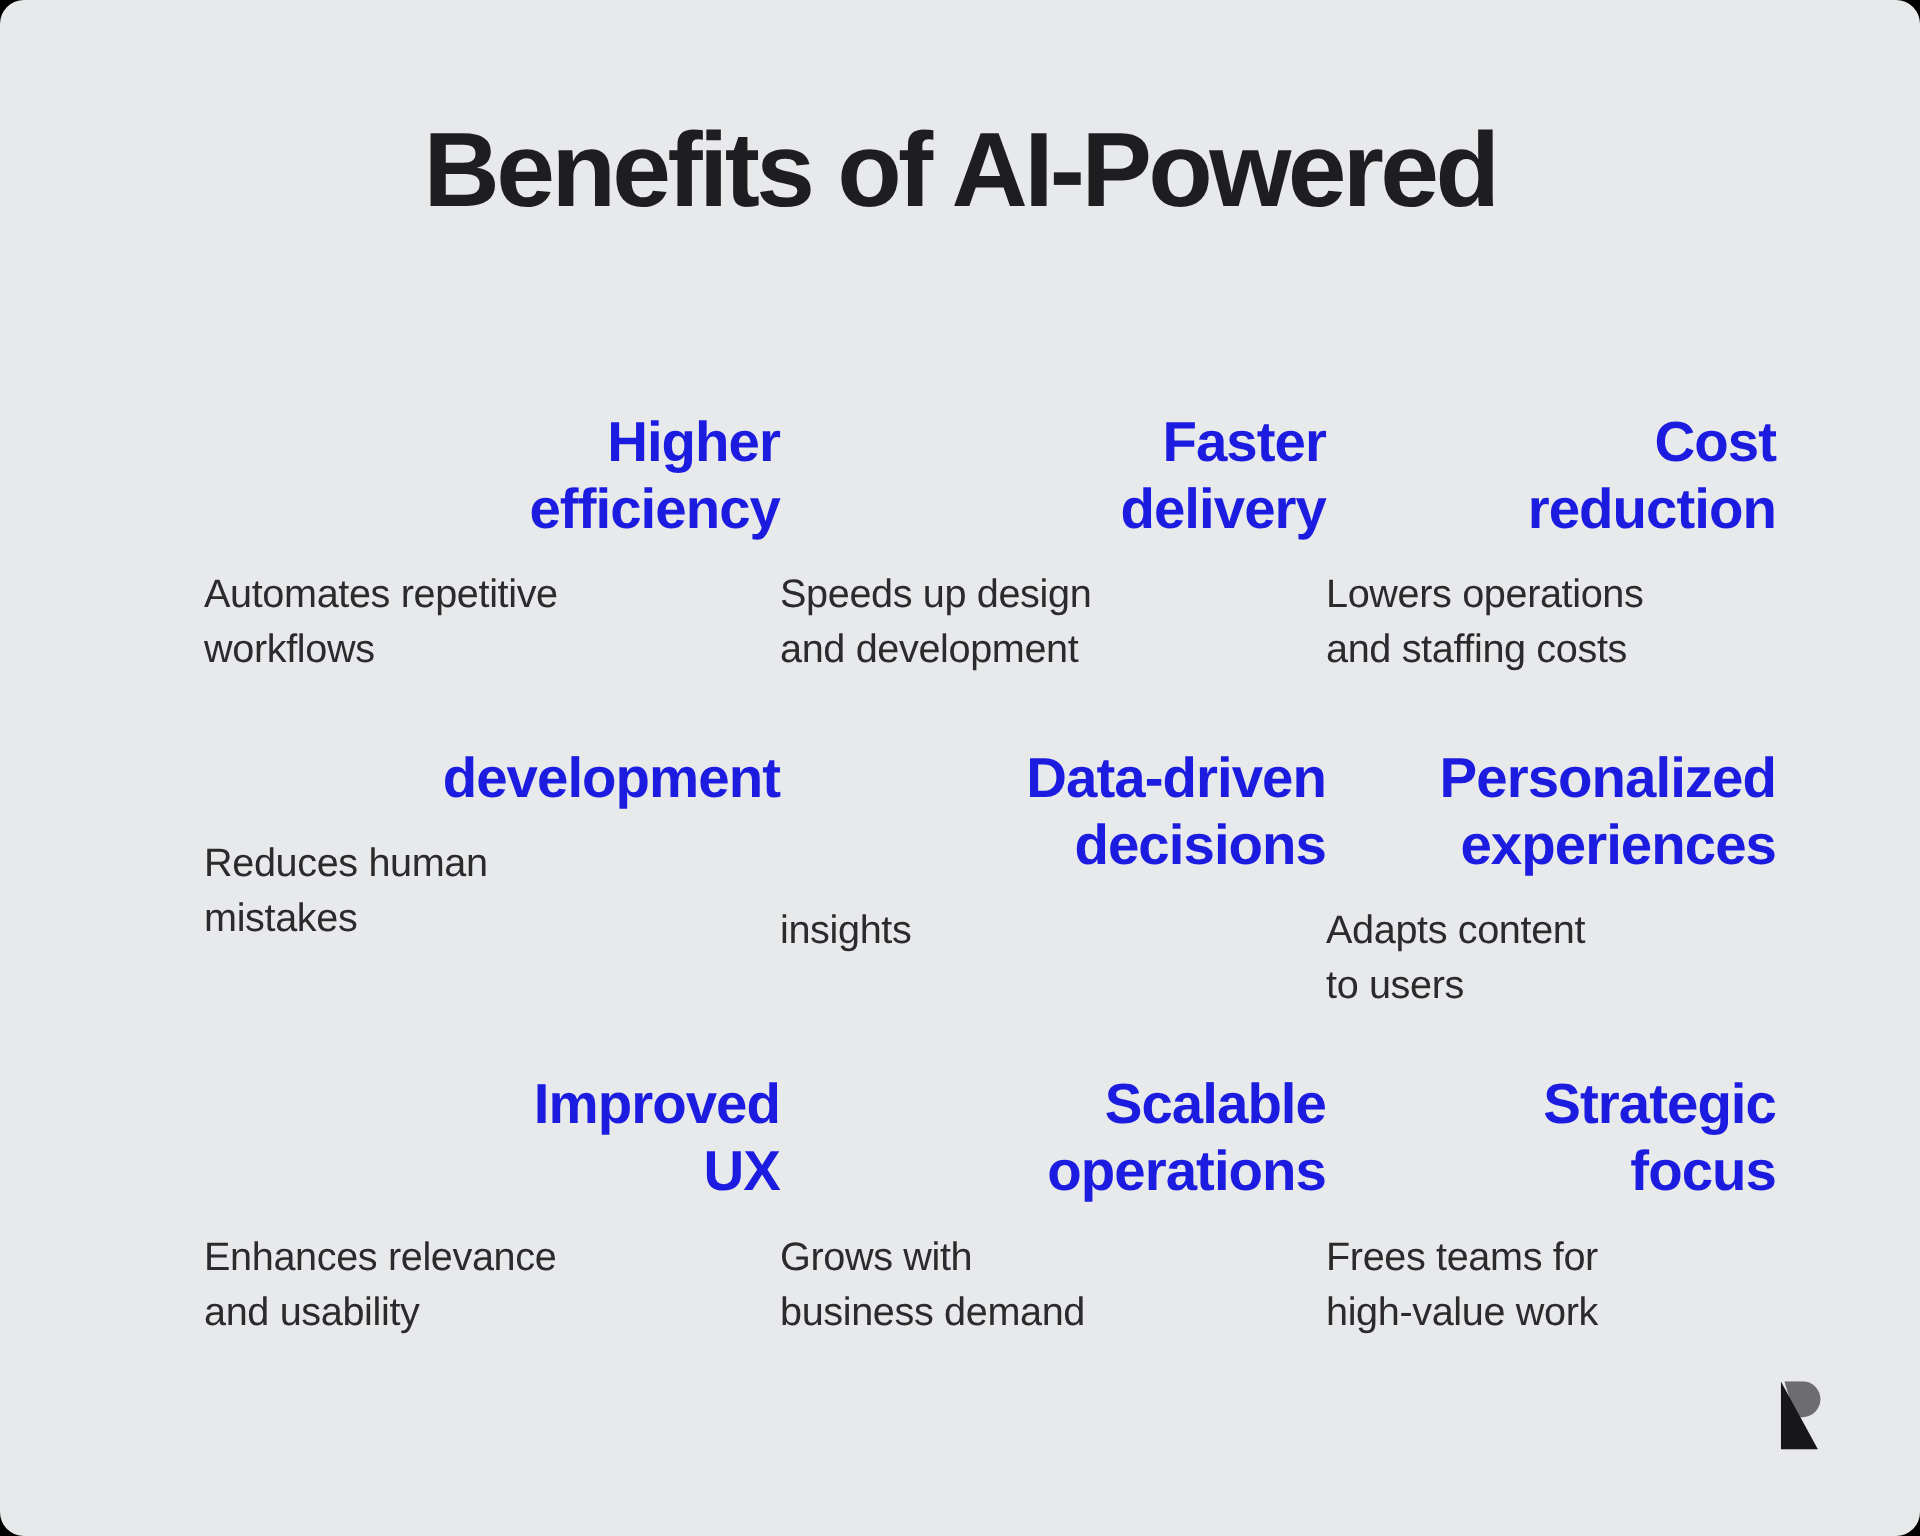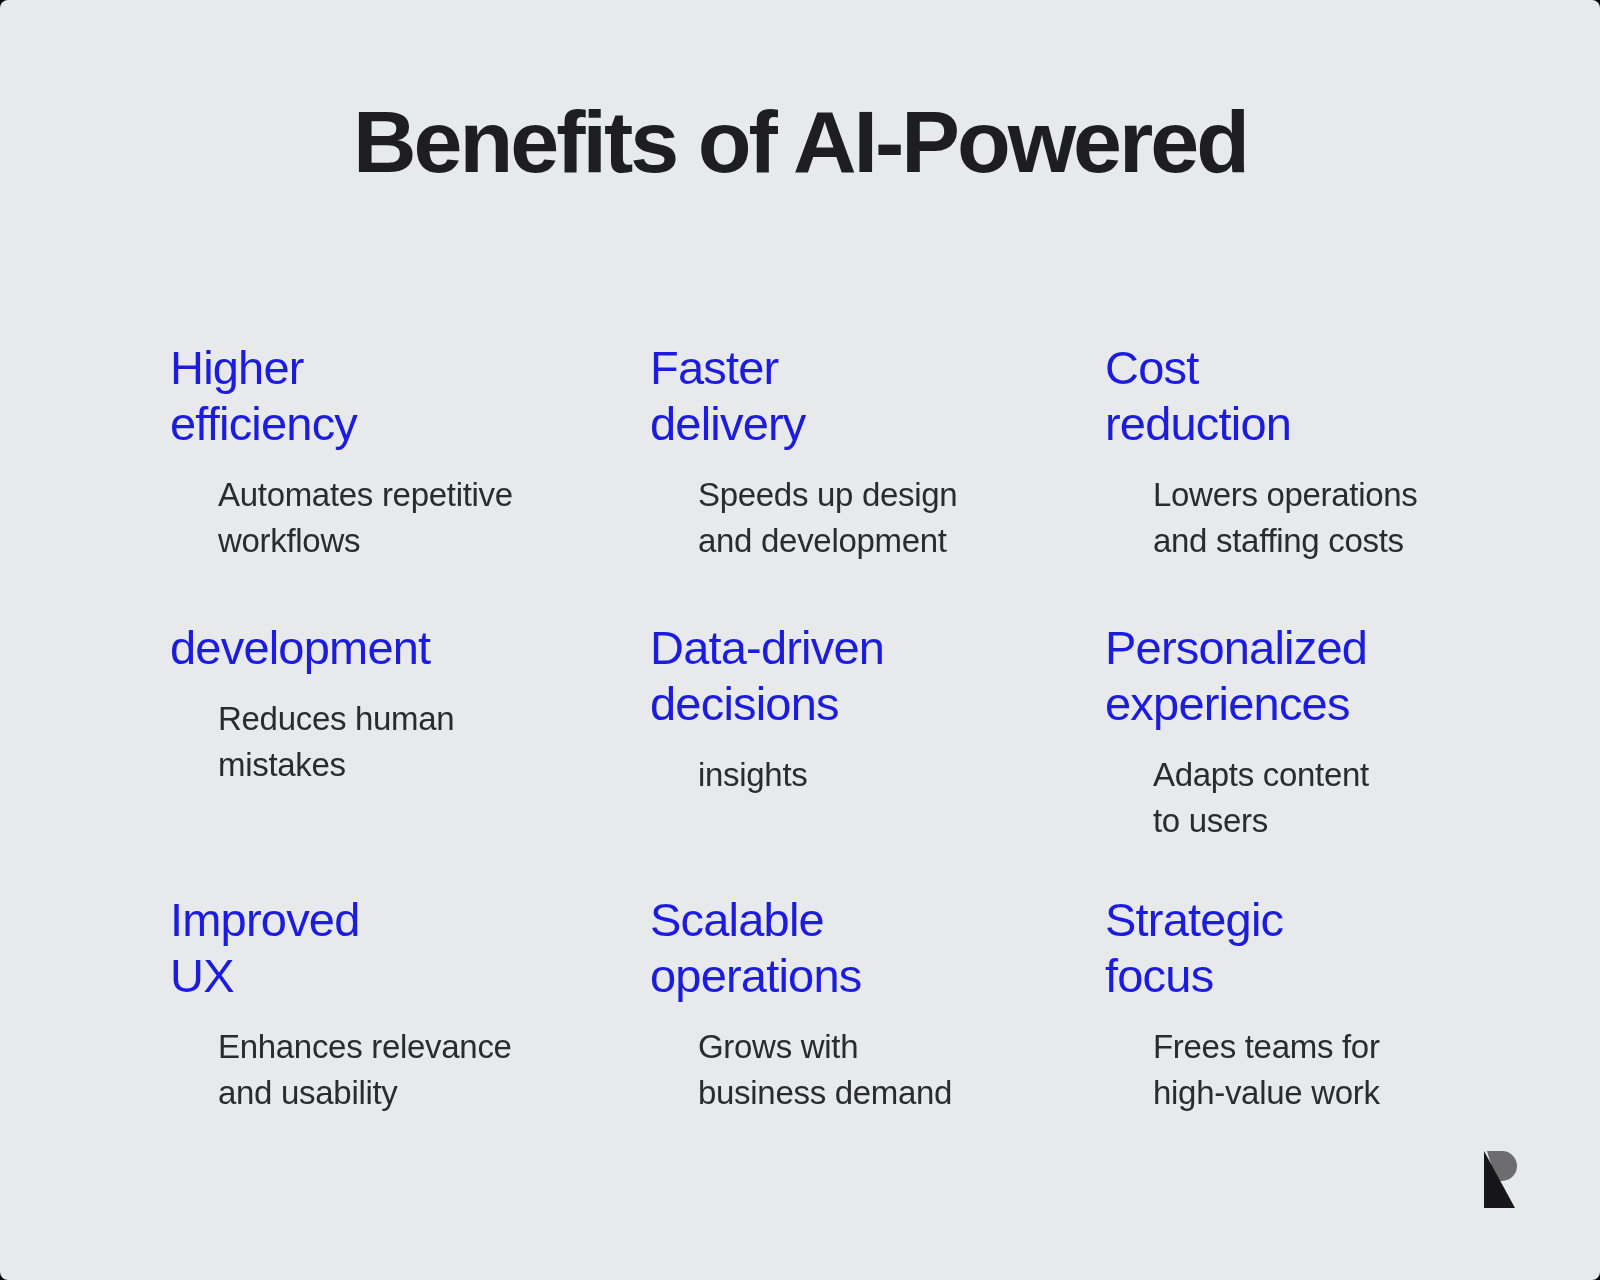--- a/index.html
+++ b/index.html
@@ -13,7 +13,7 @@
     position: absolute;
     inset: 0;
     background: var(--card-bg, #e8e9ea);
-    border-radius: 8px;
+    border-radius: 20px;
     overflow: hidden;
   }
   .title {

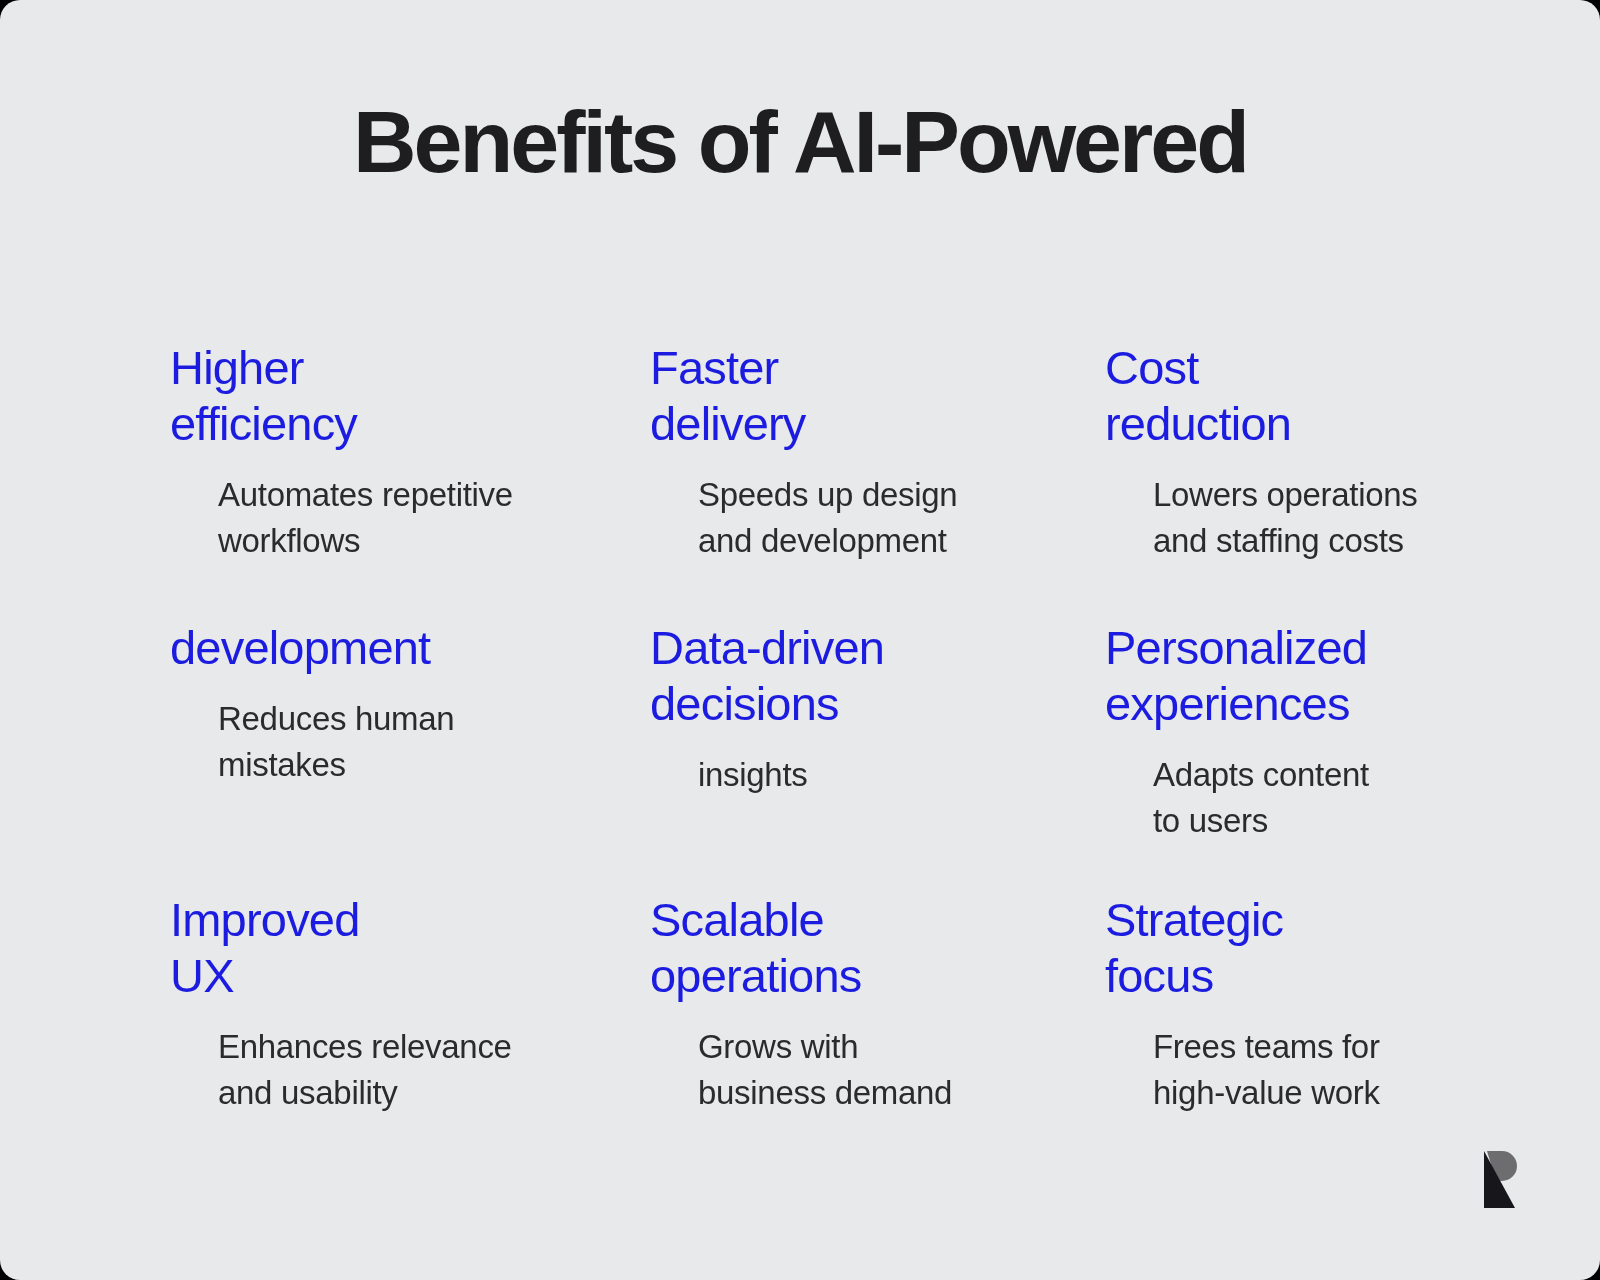--- a/index.html
+++ b/index.html
@@ -41,9 +41,10 @@
   .bh {
     color: var(--accent-blue, #1c1ce0);
     font-size: 47px;
-    font-weight: 400;
+    font-weight: 700;
     line-height: 56px;
     letter-spacing: -0.8px;
+    text-align: right;
   }
   .bh .line { display: block; }
   .bd {

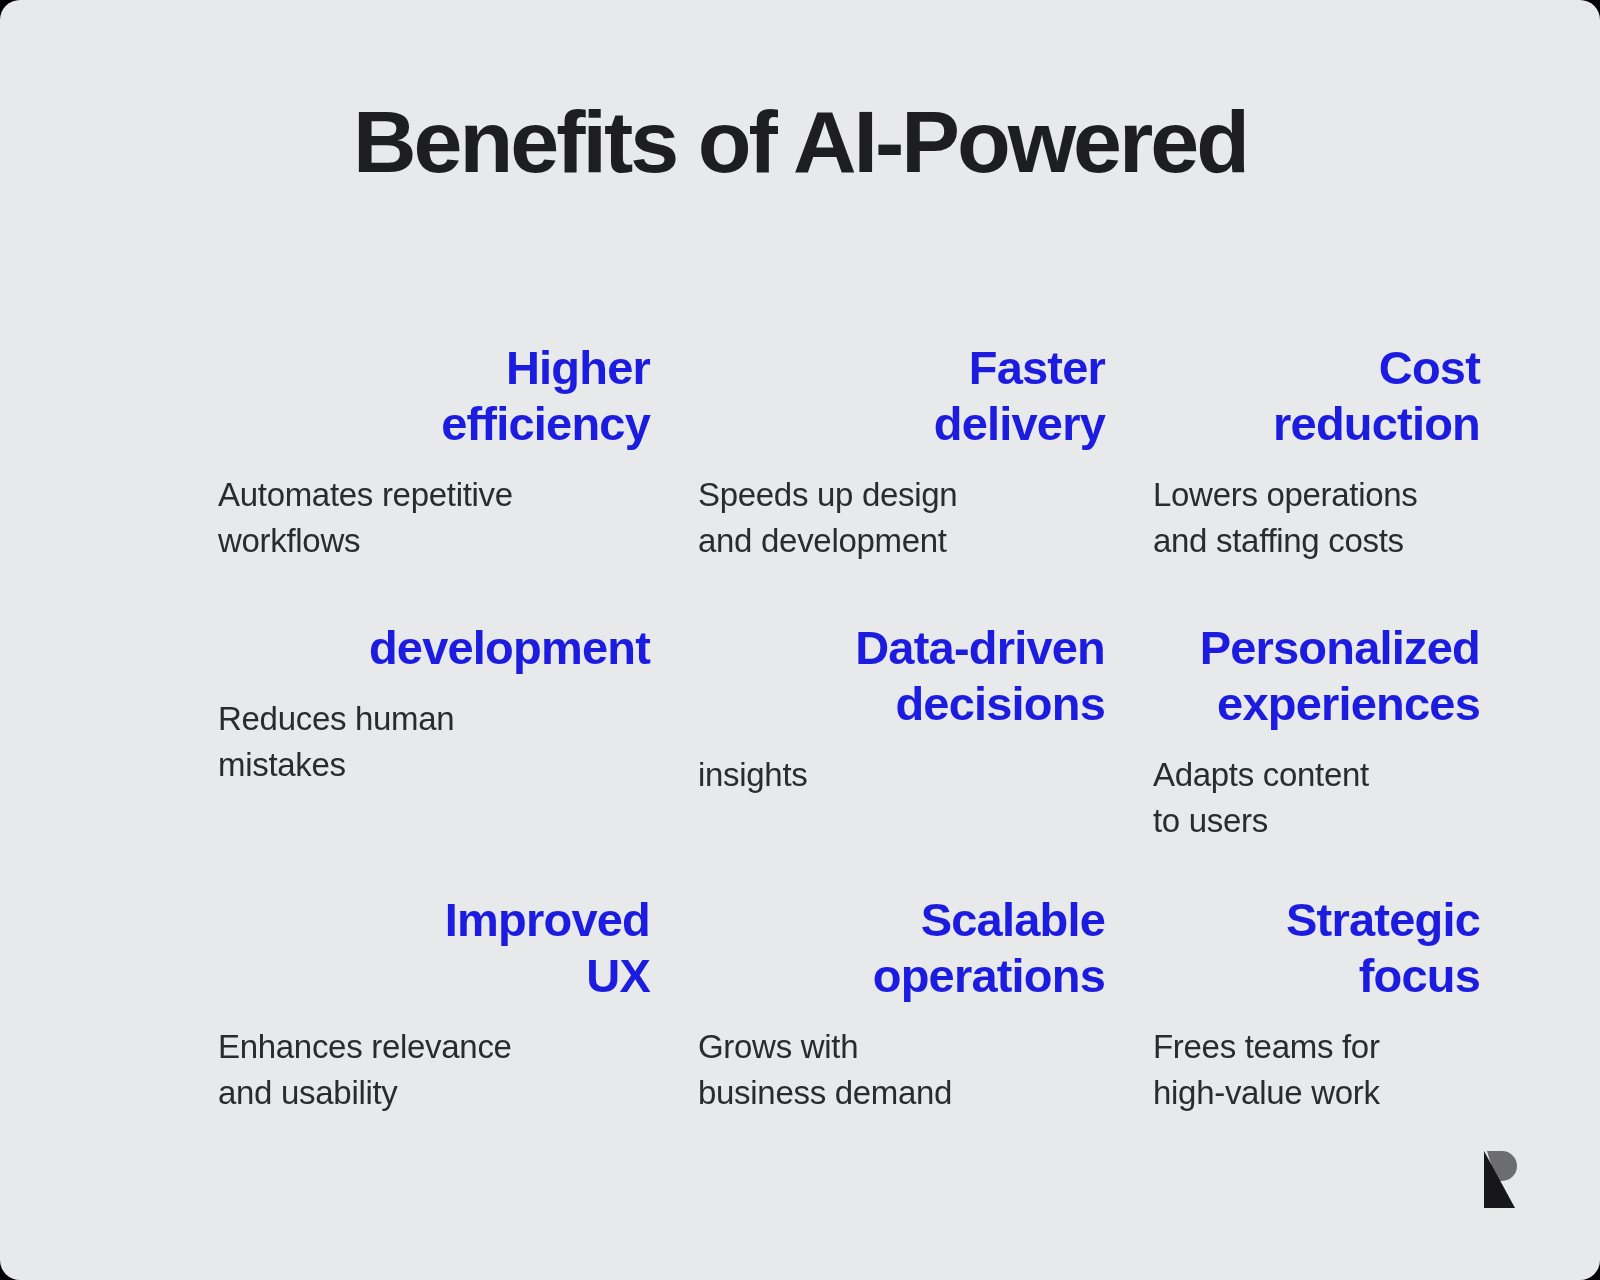--- a/index.html
+++ b/index.html
@@ -55,7 +55,7 @@
     line-height: 46px;
     letter-spacing: -0.3px;
   }
-  .bd .line { display: block; margin-left: 48px; }
+  .bd .line { display: block; }
   .logo {
     position: absolute;
     left: 1484px;

